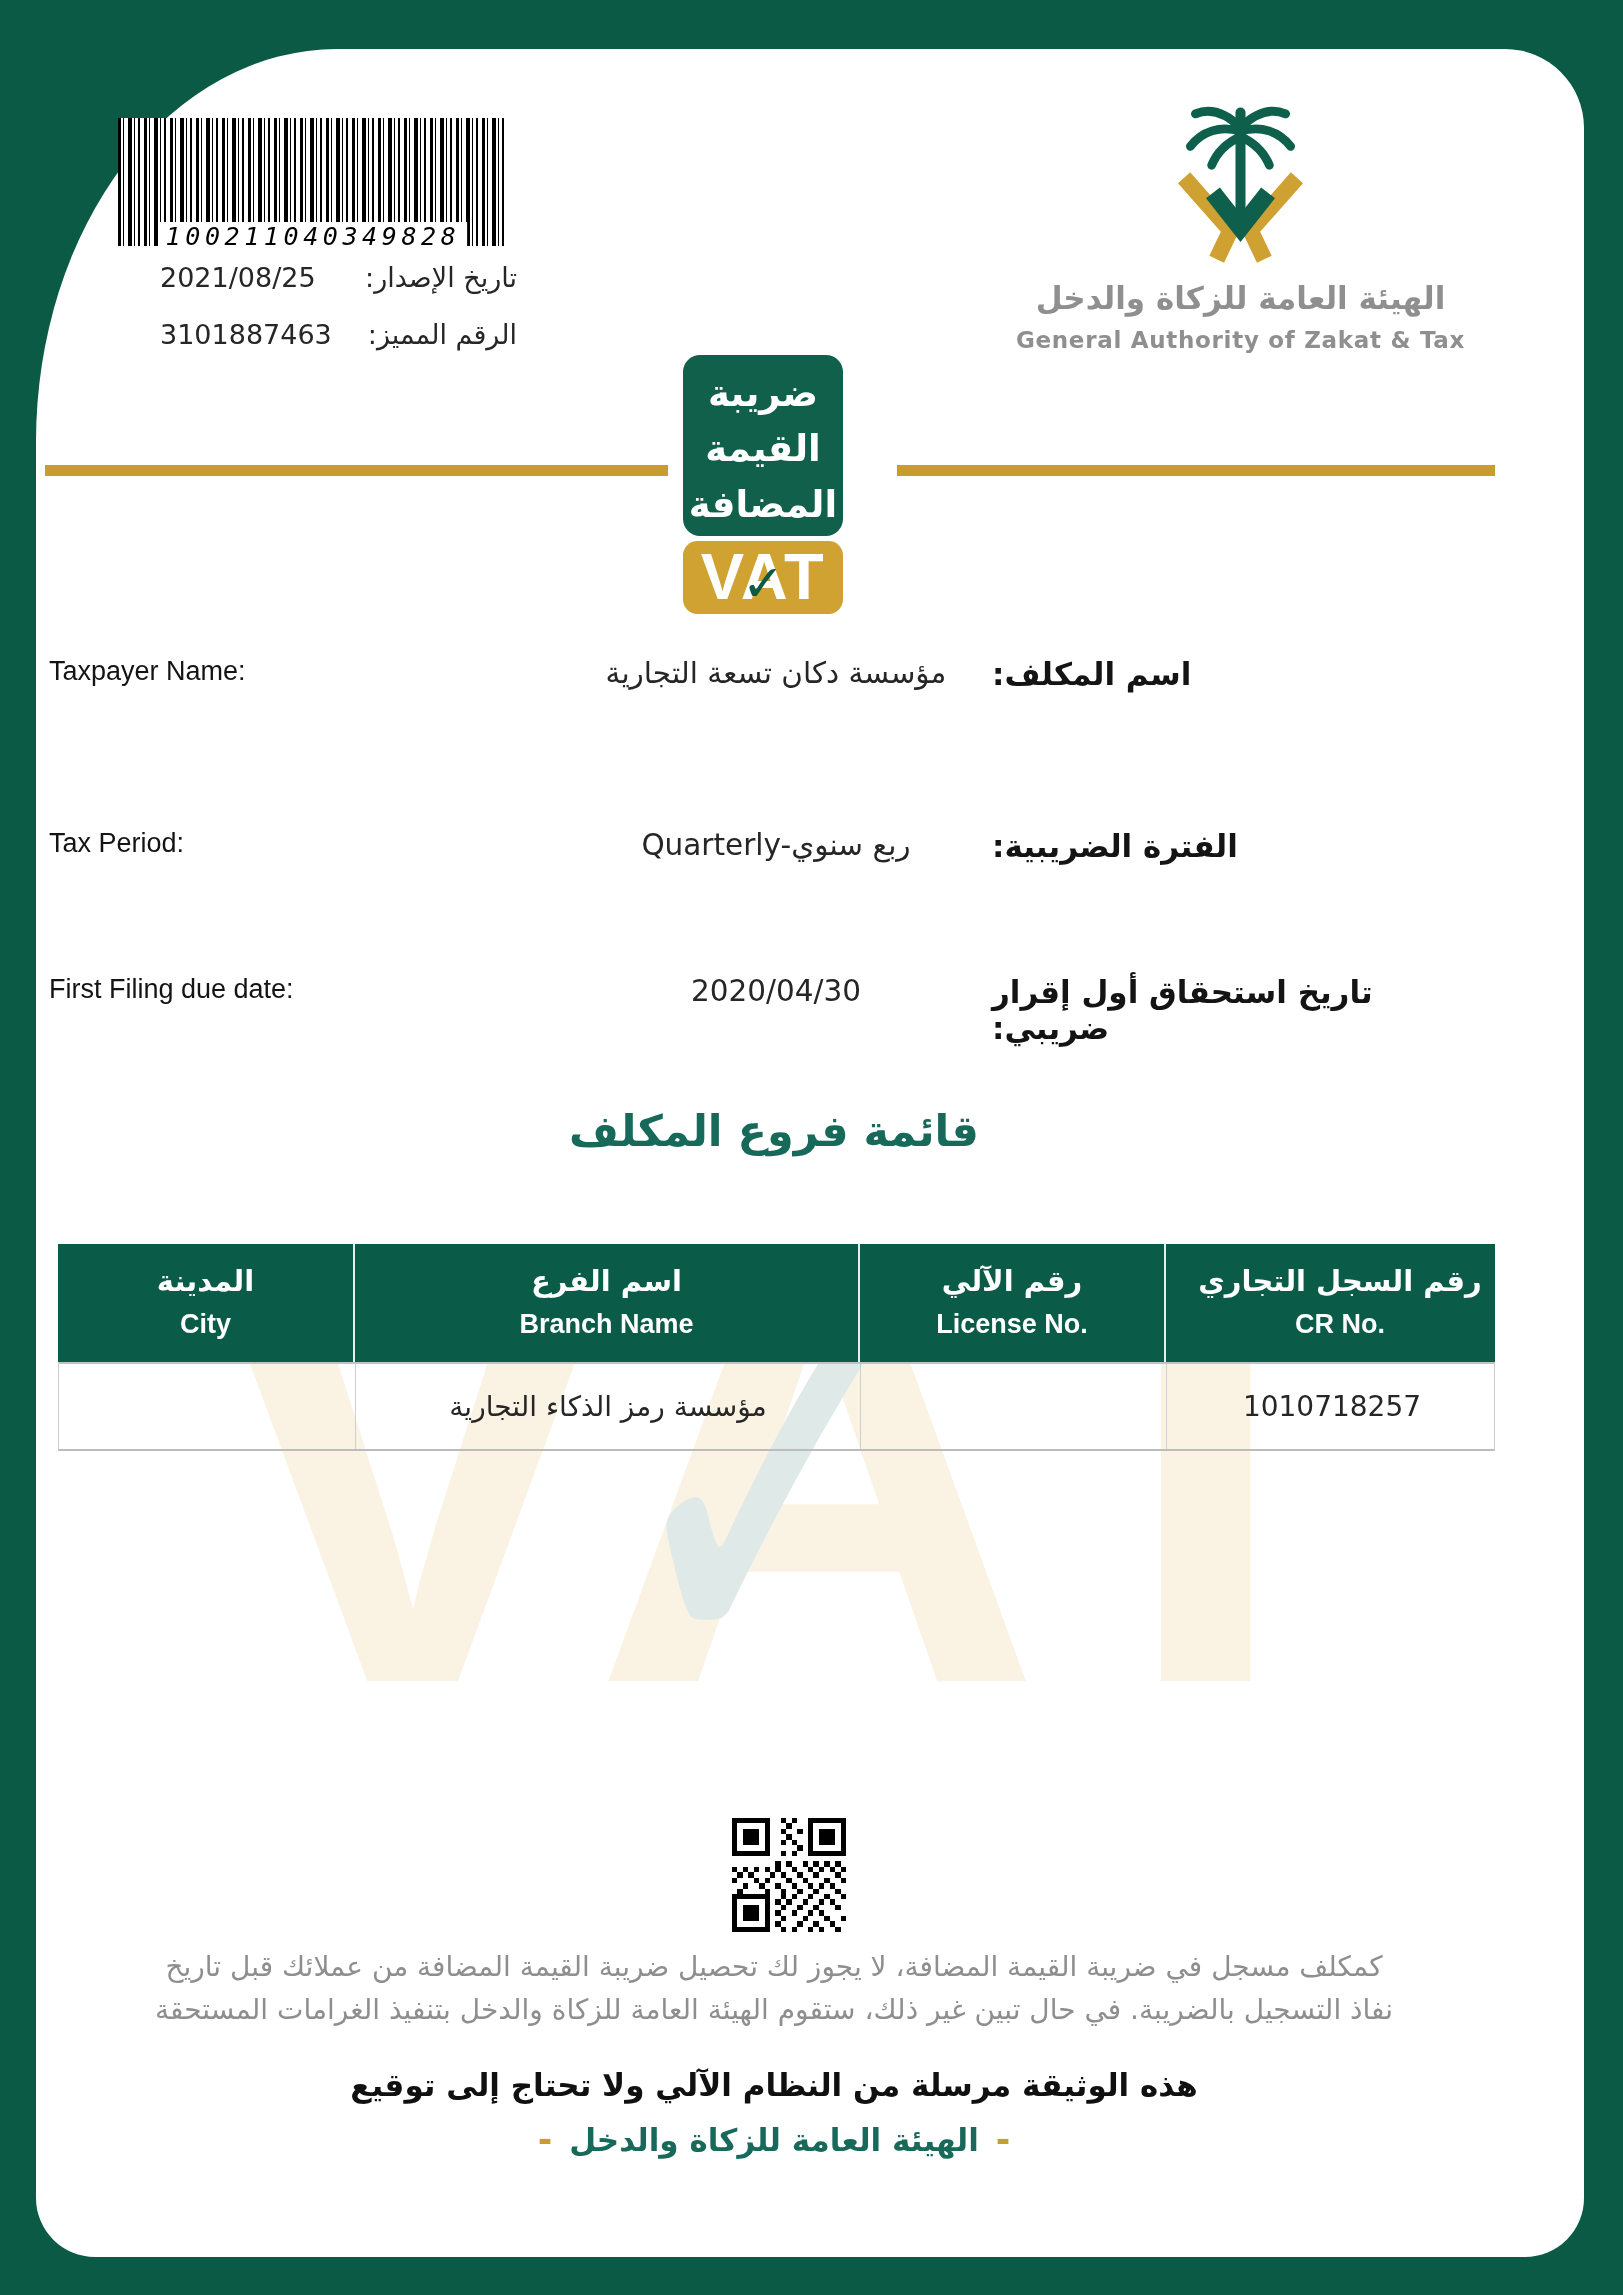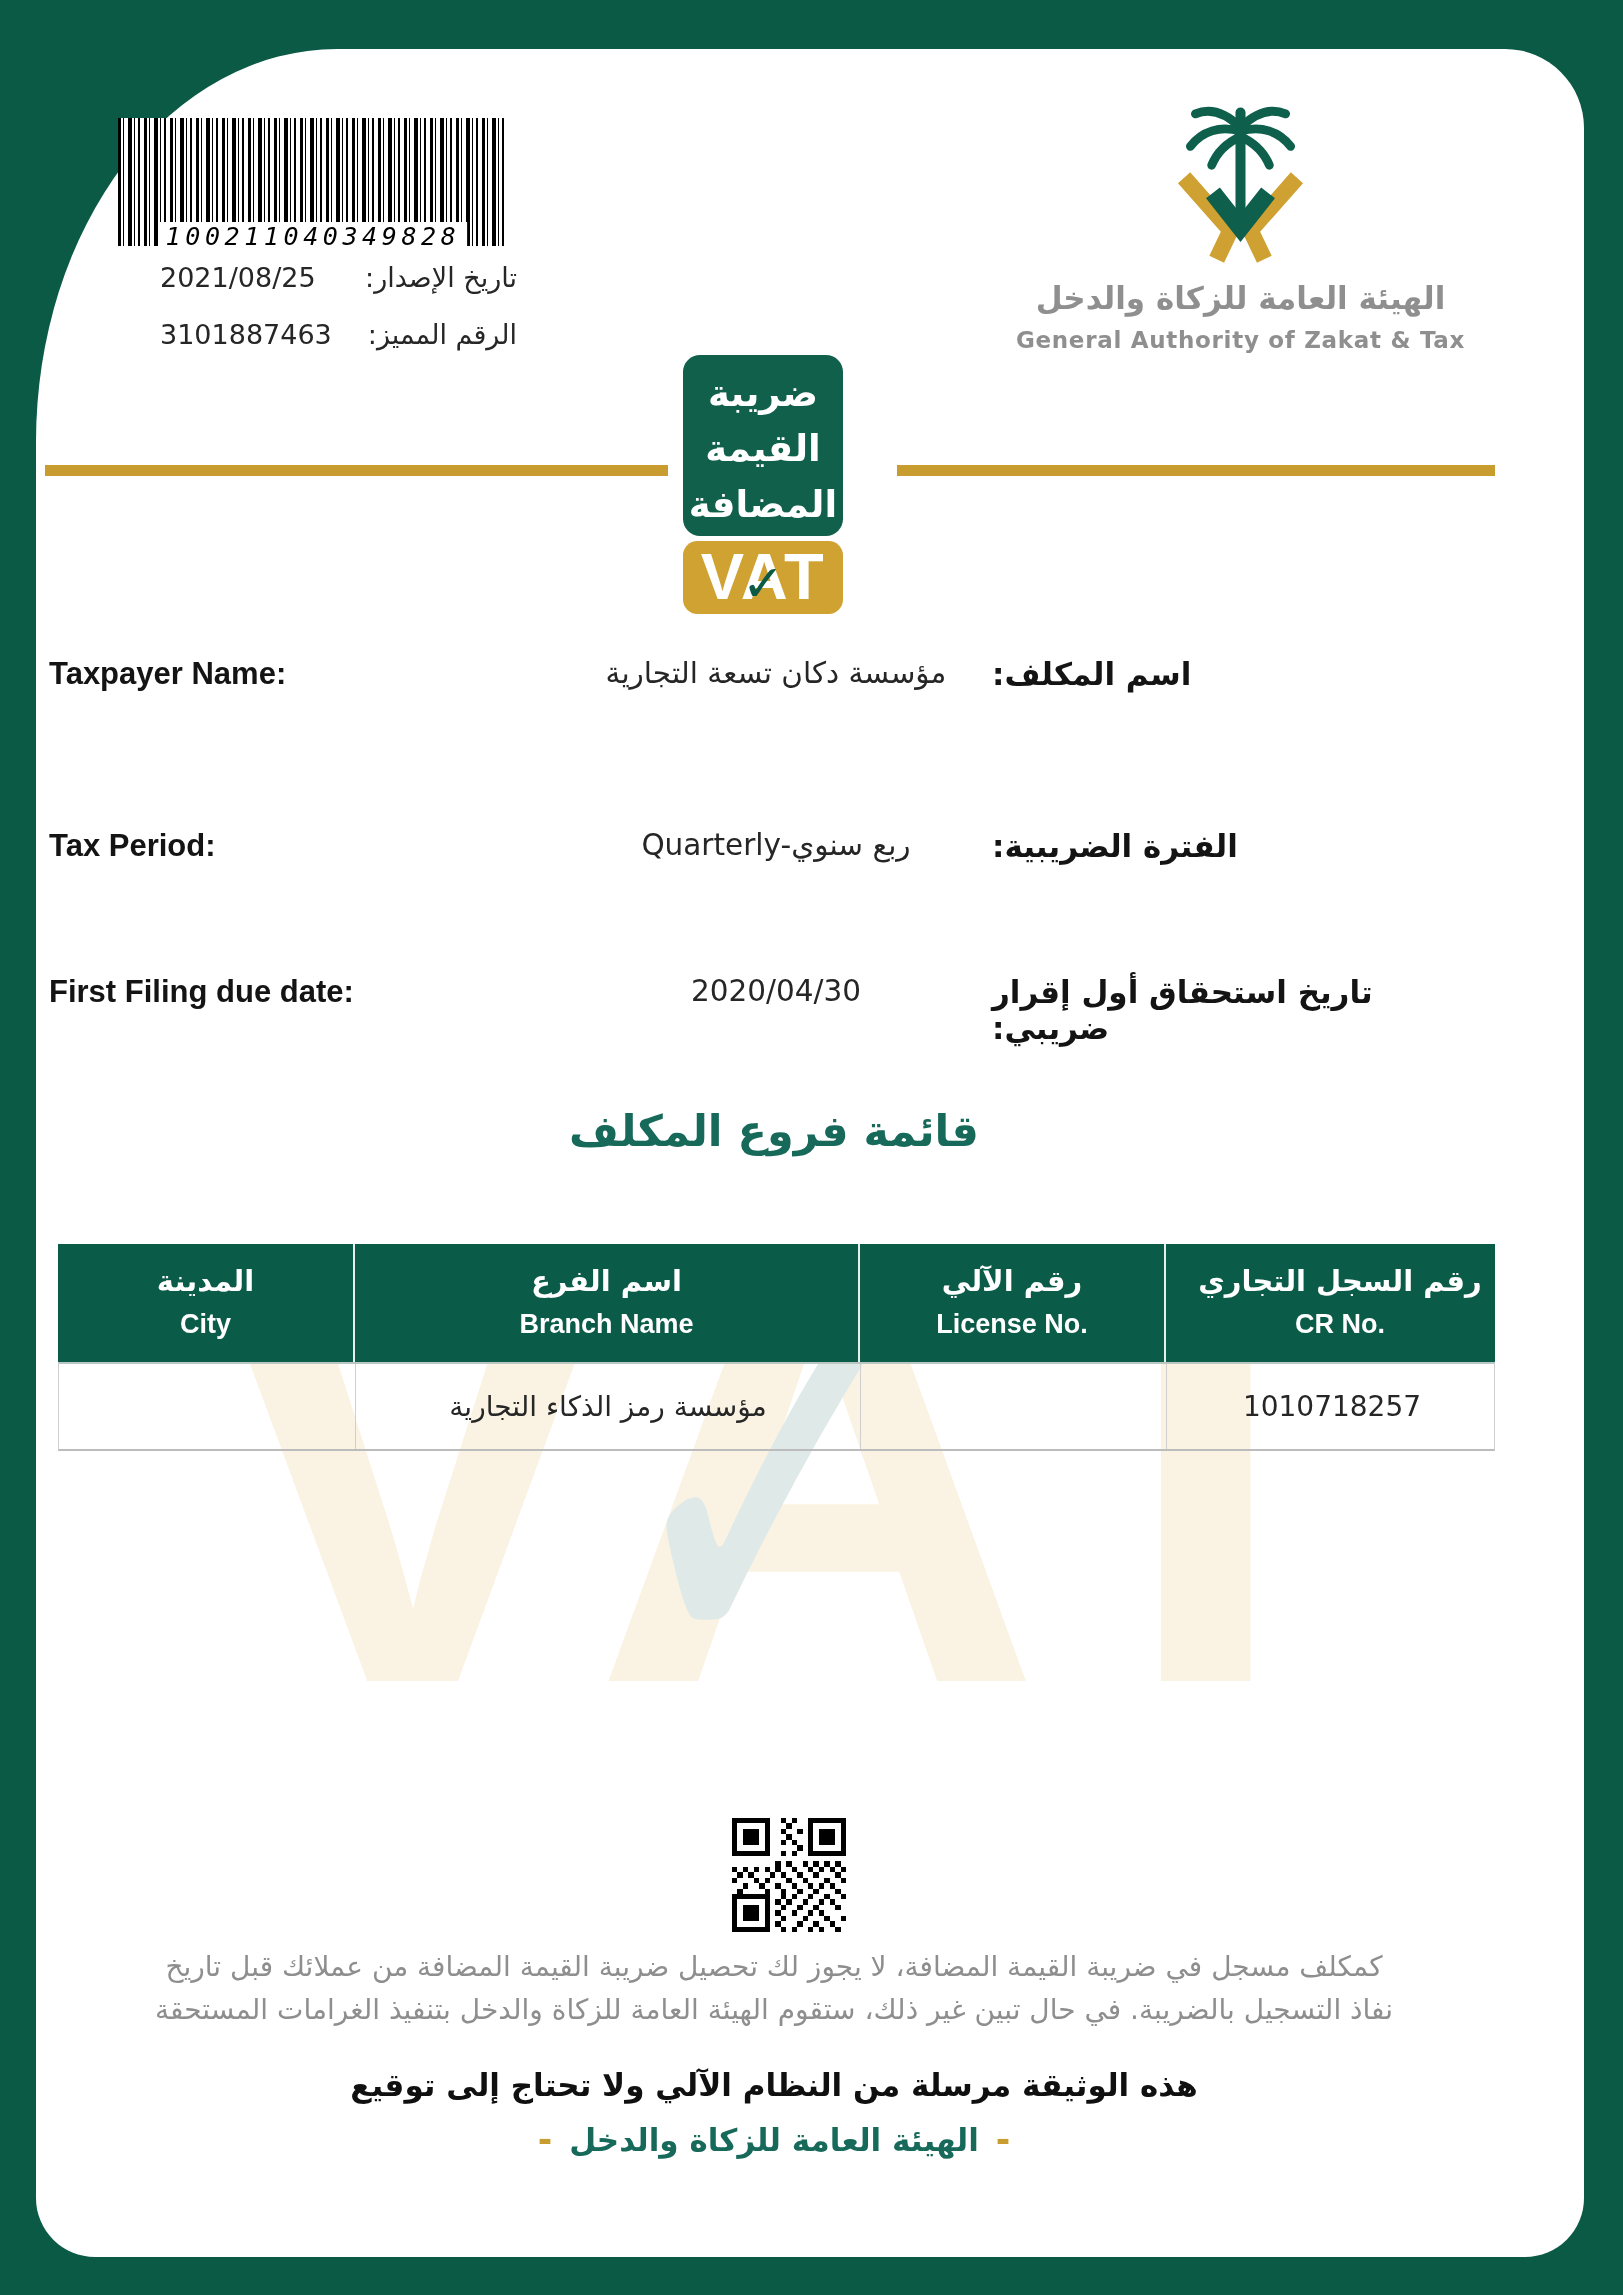--- a/index.html
+++ b/index.html
@@ -78,7 +78,7 @@
   }
   
   .frow{position:absolute;left:49px;width:1447px;display:flex;align-items:flex-start;}
-  .frow .en{width:511px;font-weight:bold;font-size:31px;color:#141414;text-align:left;
+  .frow .en{width:511px;font-weight:normal;font-size:27px;color:#141414;text-align:left;
     font-family:"Liberation Sans",sans-serif;}
   .frow .val{flex:1;text-align:center;font-size:29.5px;color:#262626;}
   .frow .ar{width:504px;font-weight:bold;font-size:31px;color:#141414;text-align:left;direction:rtl;}

